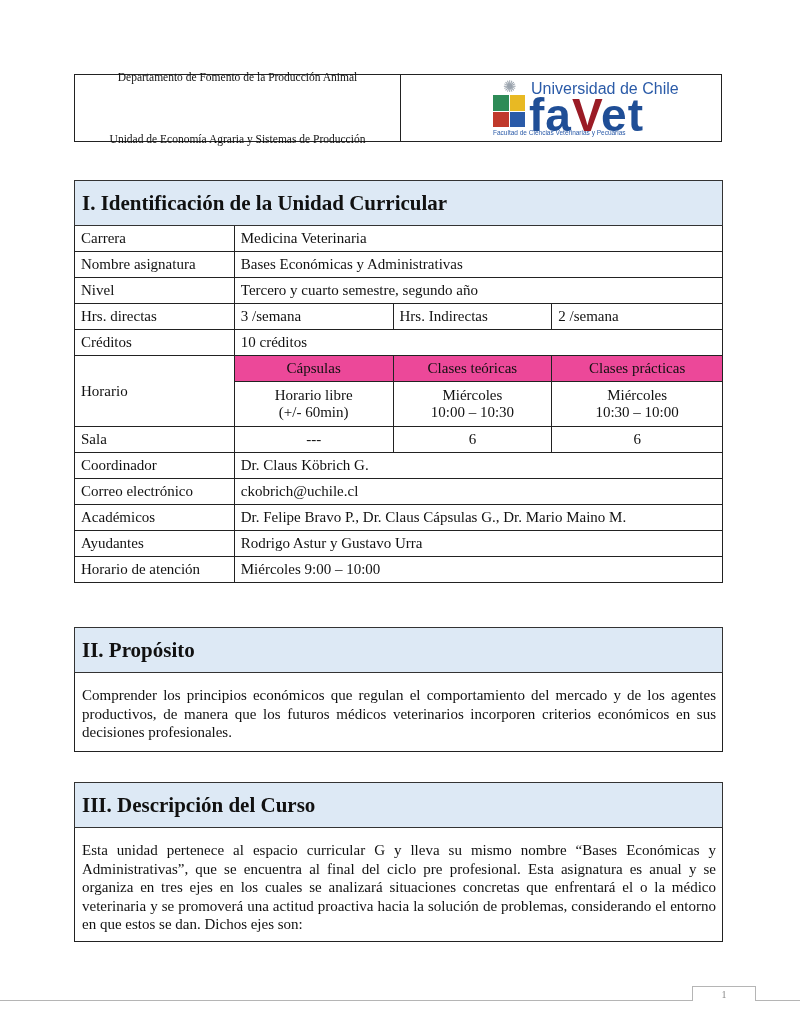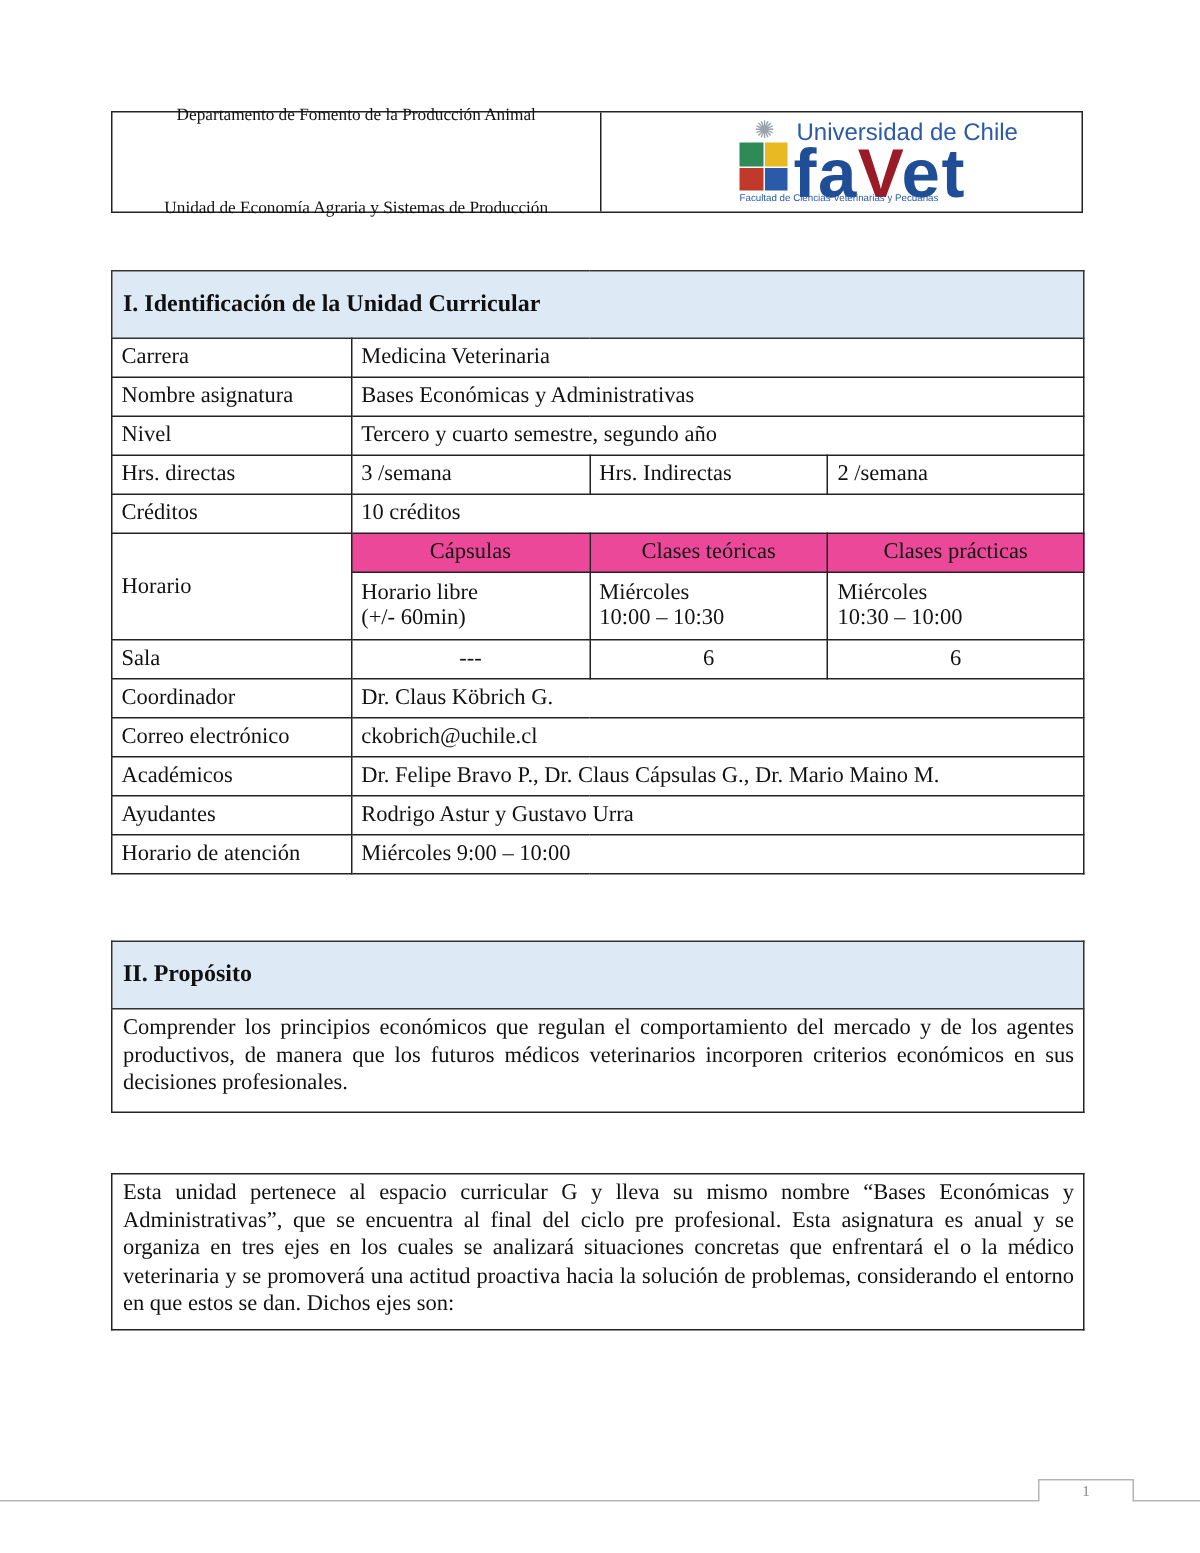--- a/index.html
+++ b/index.html
@@ -24,7 +24,7 @@
   
   table.sec { position:absolute; left:74px; width:649px; border-collapse:collapse; font-family:"Liberation Serif",serif; font-size:15px; }
   table.sec td { border:1.3px solid #222; padding:0 6px; height:25px; vertical-align:middle; }
-  table.sec td.hdr { background:#dde9f5; font-weight:bold; font-size:16px; height:44px; padding-left:7px; border-color:#333; }
+  table.sec td.hdr { background:#dde9f5; font-weight:bold; font-size:21px; height:44px; padding-left:7px; border-color:#333; }
   table.sec td.sub { background:#ec4899; text-align:center; }
   table.sec td.center { text-align:center; }
   table.sec td.two { line-height:17px; height:44px; }

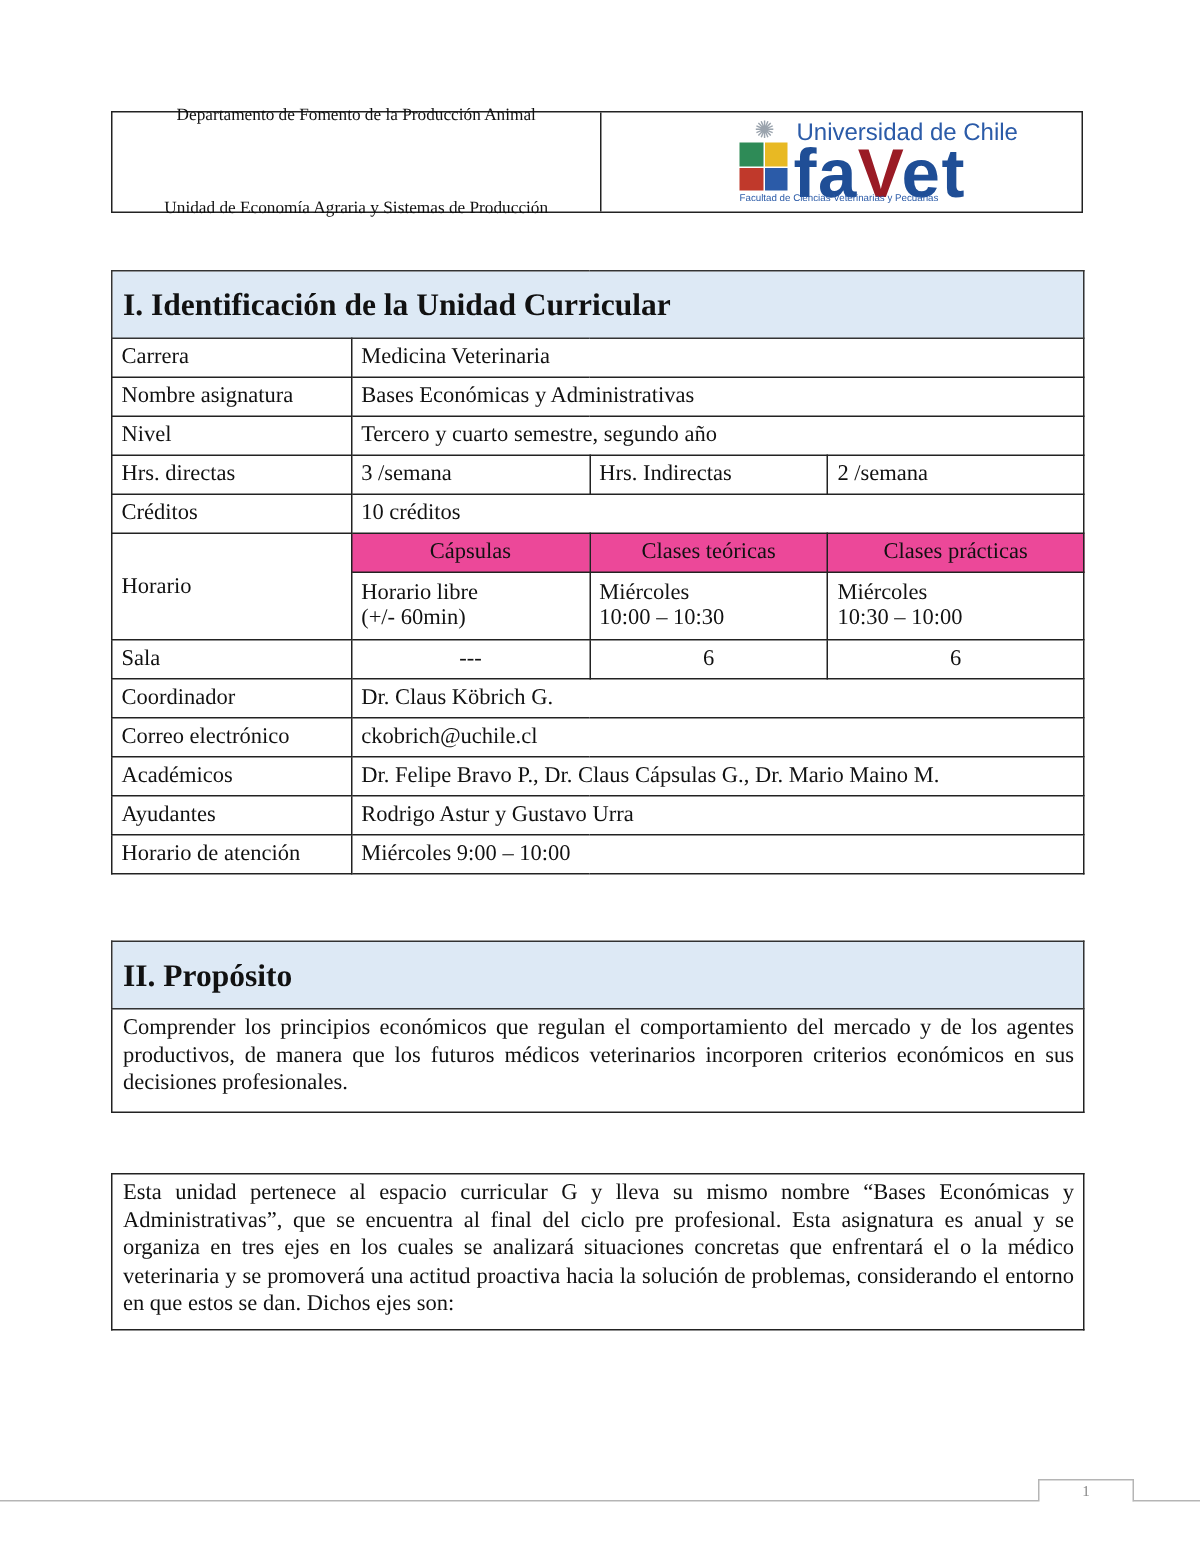--- a/index.html
+++ b/index.html
@@ -27,7 +27,7 @@
   table.sec td.hdr { background:#dde9f5; font-weight:bold; font-size:21px; height:44px; padding-left:7px; border-color:#333; }
   table.sec td.sub { background:#ec4899; text-align:center; }
   table.sec td.center { text-align:center; }
-  table.sec td.two { line-height:17px; height:44px; }
+  table.sec td.two { line-height:17px; text-align:center; height:44px; }
   table.sec td.para { text-align:justify; line-height:18.5px; padding:3px 6px 7px 7px; height:auto; vertical-align:top; }
 
   

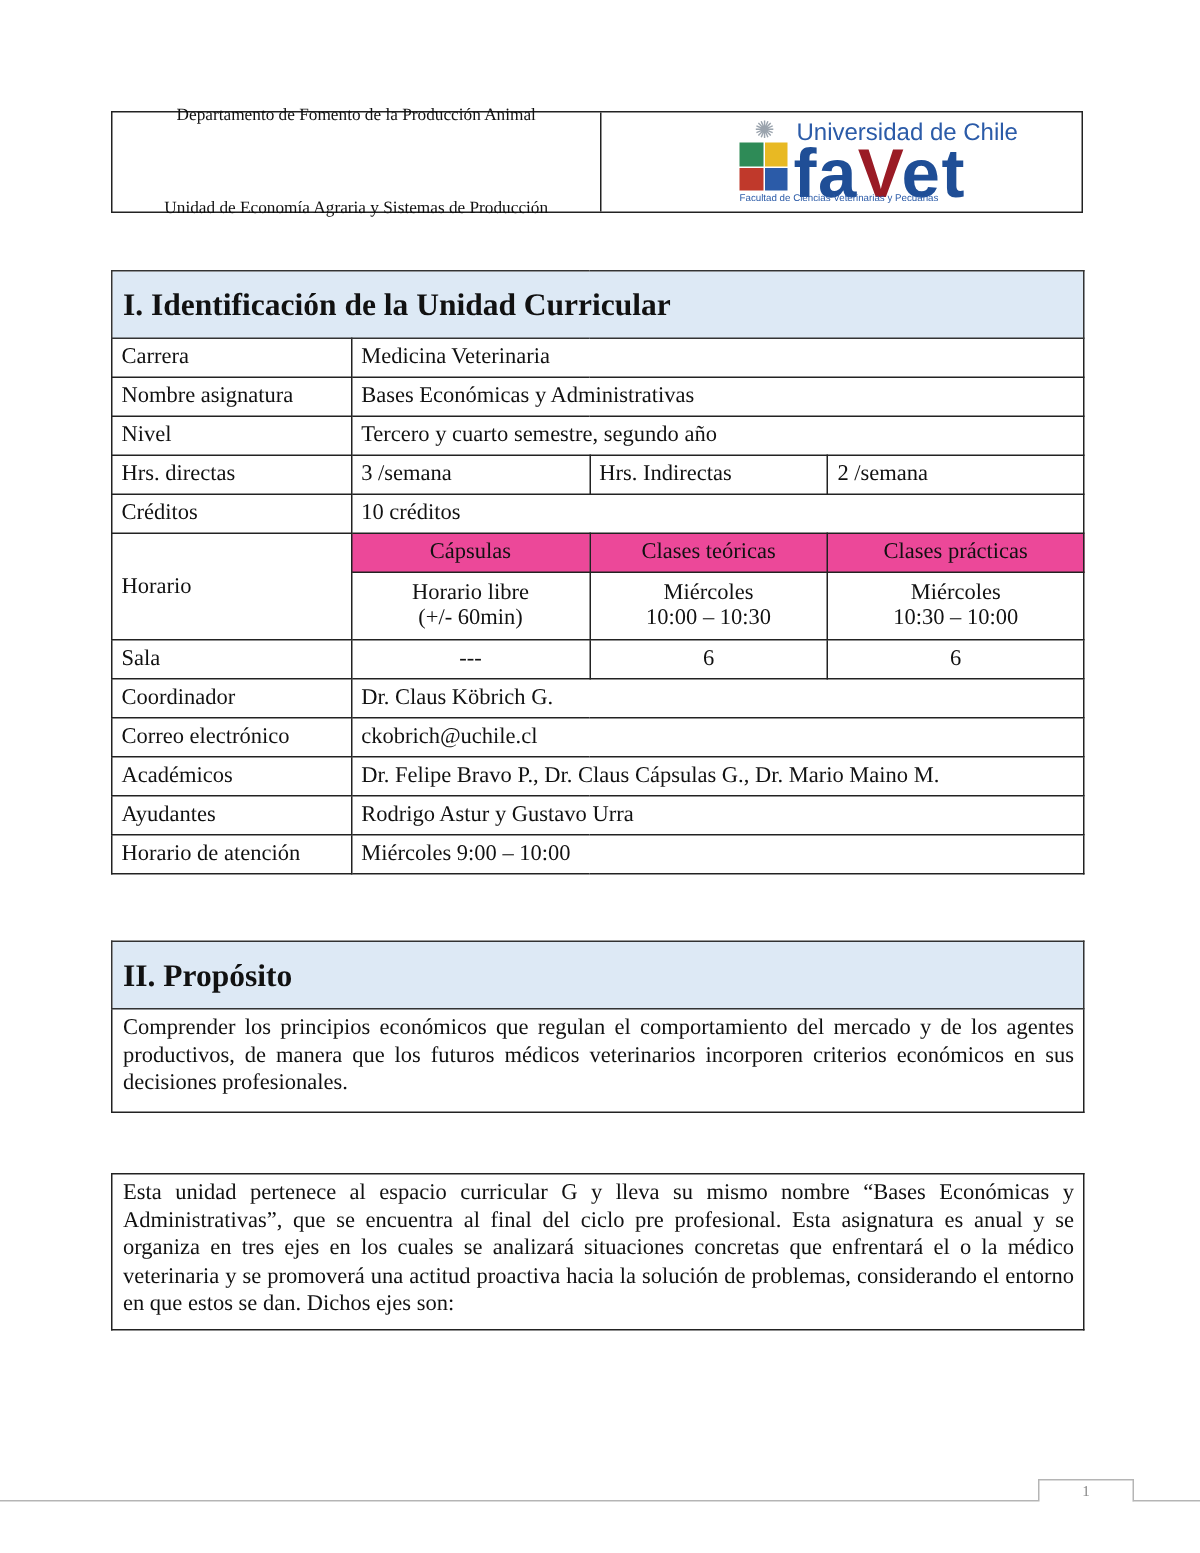--- a/index.html
+++ b/index.html
@@ -28,7 +28,7 @@
   table.sec td.sub { background:#ec4899; text-align:center; }
   table.sec td.center { text-align:center; }
   table.sec td.two { line-height:17px; text-align:center; height:44px; }
-  table.sec td.para { text-align:justify; line-height:18.5px; padding:3px 6px 7px 7px; height:auto; vertical-align:top; }
+  table.sec td.para { text-align:justify; line-height:18.5px; padding:13px 6px 7px 7px; height:auto; vertical-align:top; }
 
   
   .footer-line { position:absolute; left:0; top:1000px; width:692px; height:0; border-top:1px solid #b5b5b5; }

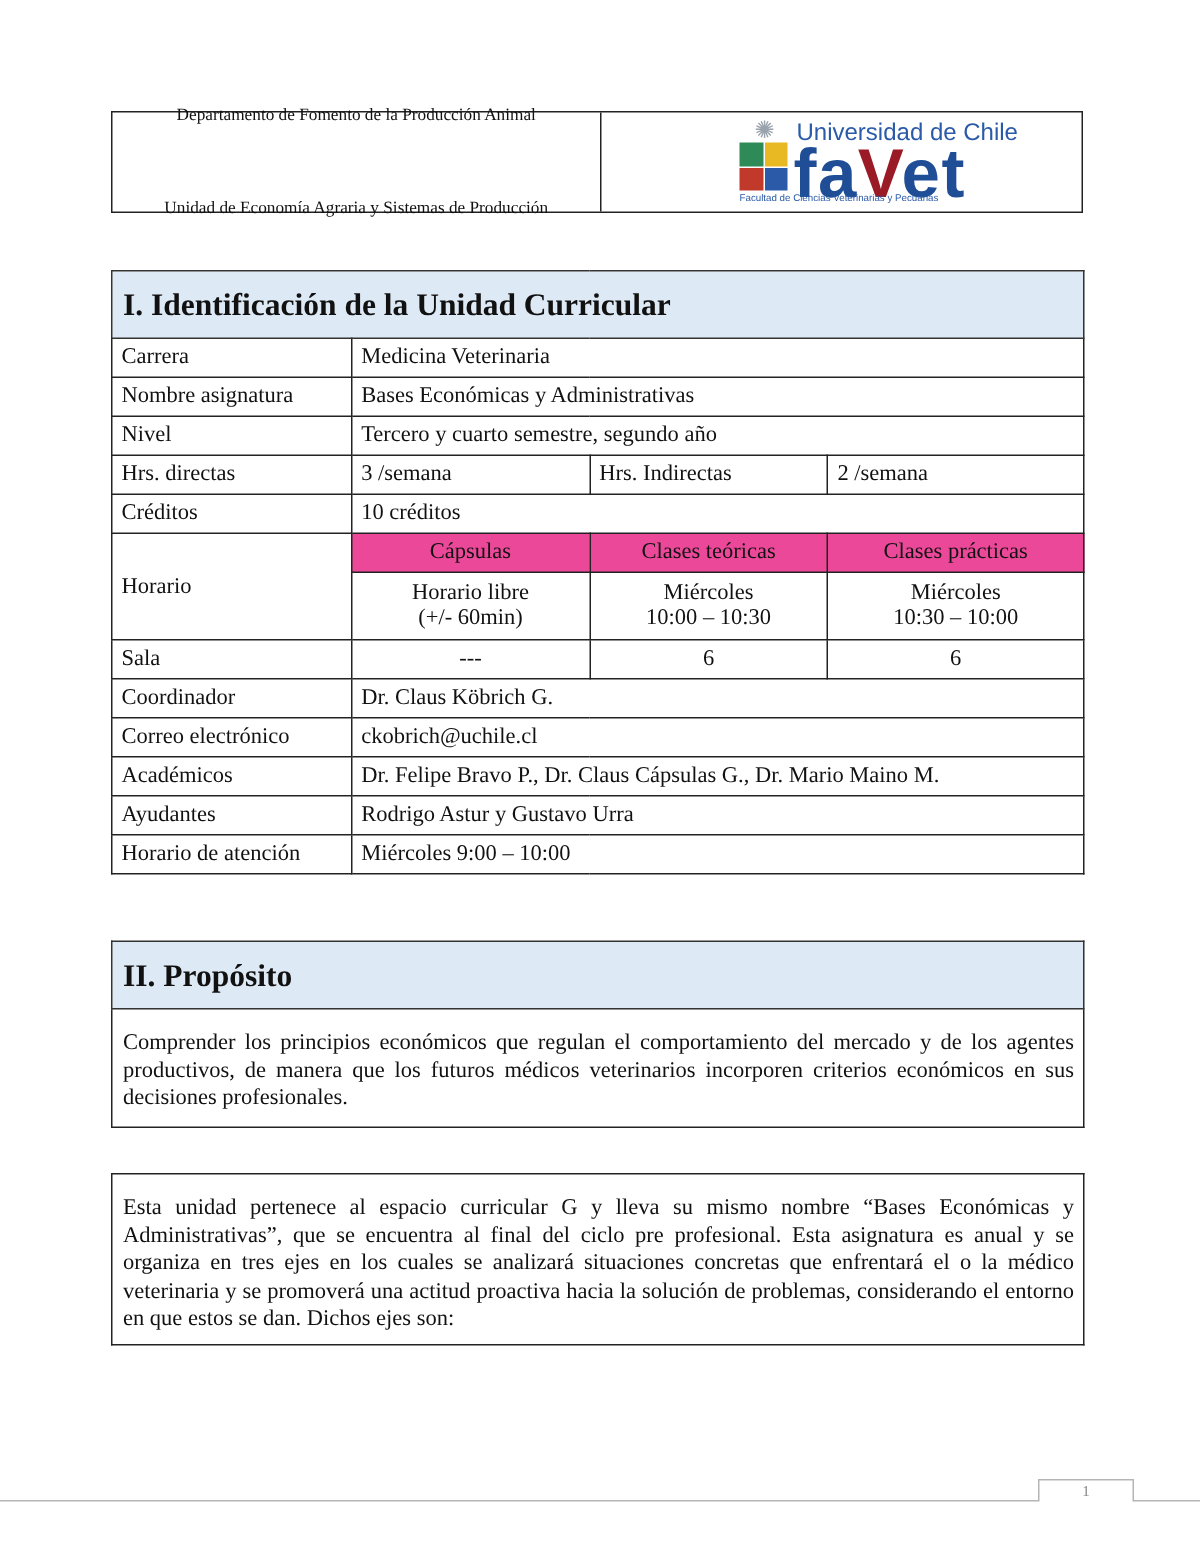--- a/index.html
+++ b/index.html
@@ -155,6 +155,9 @@
 
 <table class="sec" style="top:782px;">
   <tbody>
+      <tr>
+        <td class="hdr">III. Descripción del Curso</td>
+      </tr>
   <tr>
         <td class="para">Esta unidad pertenece al espacio curricular G y lleva su mismo nombre “Bases Económicas y Administrativas”, que se encuentra al final del ciclo pre profesional. Esta asignatura es anual y se organiza en tres ejes en los cuales se analizará situaciones concretas que enfrentará el o la médico veterinaria y se promoverá una actitud proactiva hacia la solución de problemas, considerando el entorno en que estos se dan. Dichos ejes son:</td>
       </tr>

